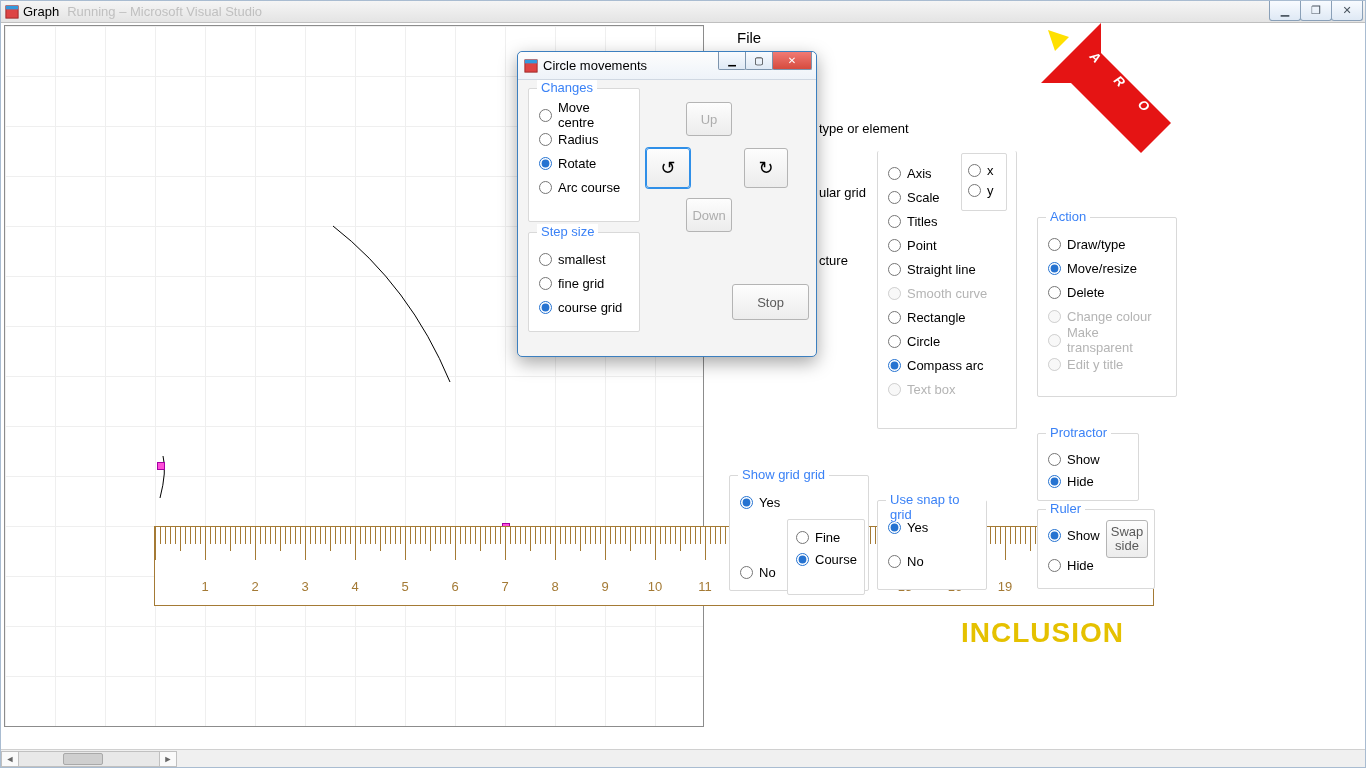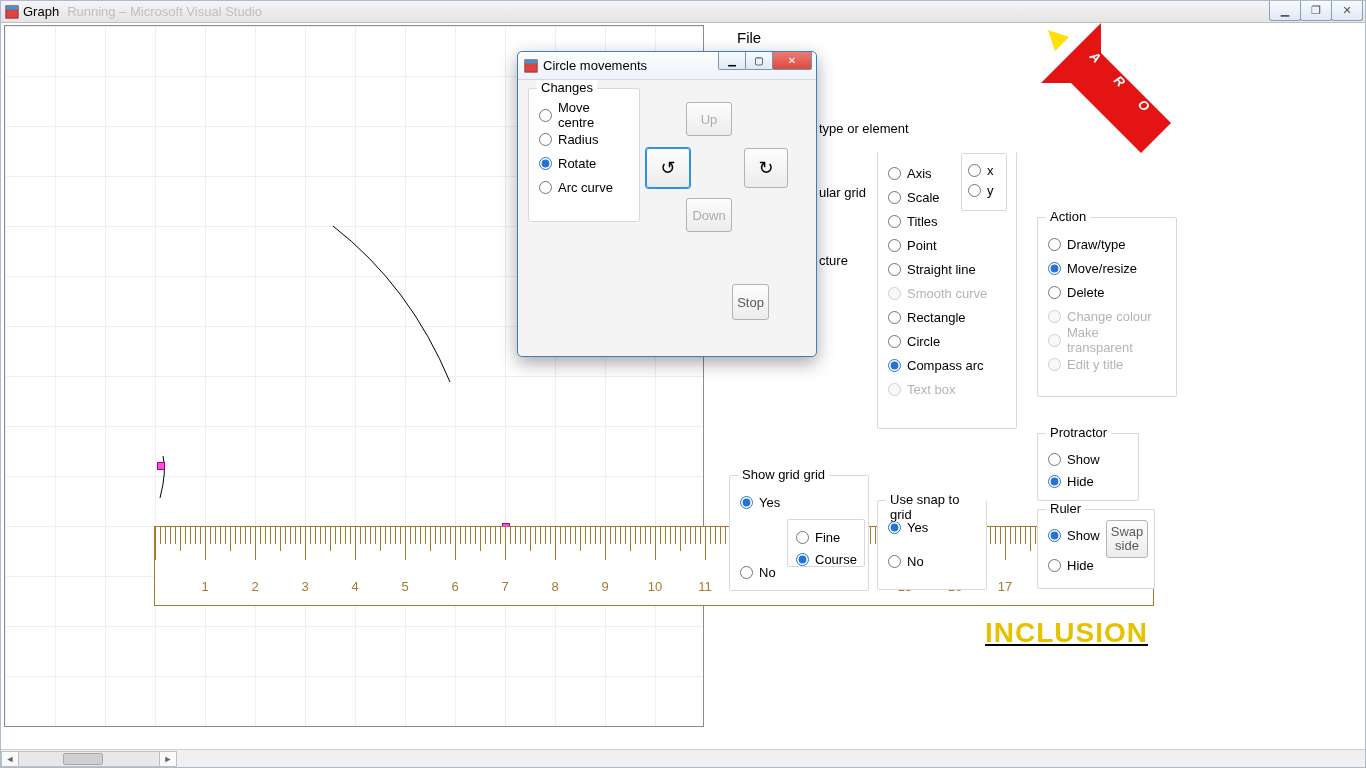--- a/index.html
+++ b/index.html
@@ -43,7 +43,7 @@
 .menu-file         { position:absolute; left:736px; top:28px; font-size:15px; color:#000; }
 
 .groupbox          { position:absolute; border:1px solid #d9d9d9; border-radius:2px; padding:14px 10px 10px 10px; background:#fff; }
-.groupbox > .label { position:absolute; top:-9px; left:8px; background:#fff; padding:0 4px; color:#000000; }
+.groupbox > .label { position:absolute; top:-9px; left:8px; background:#fff; padding:0 4px; color:#3b82f6; }
 .radio-row         { display:flex; align-items:center; gap:6px; height:24px; color:#000; }
 .radio-row input   { accent-color:#2673d1; margin:0; }
 .radio-row.disabled{ color:#b4b4b4; }

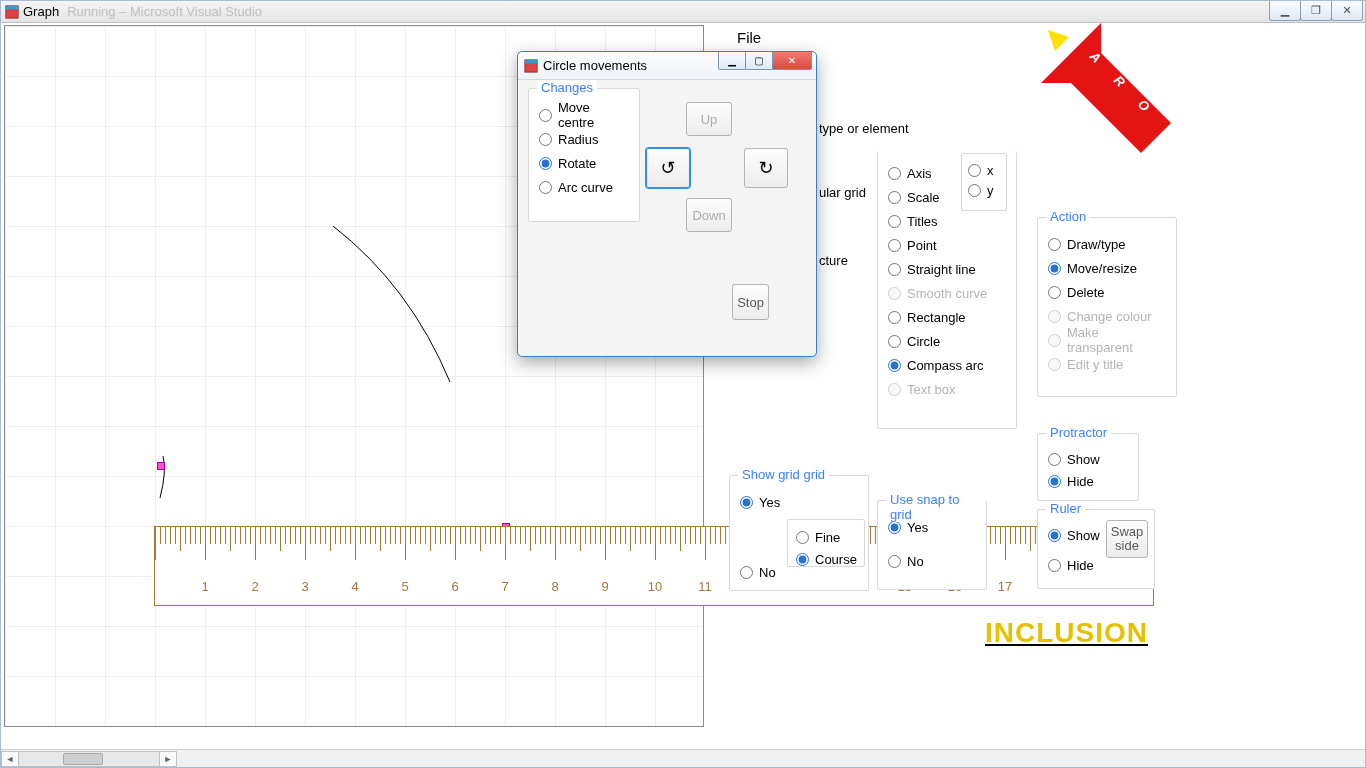--- a/index.html
+++ b/index.html
@@ -537,7 +537,7 @@
           </div>
         <div class="radio-row">
             <input type="radio" style="">
-            <span>Arc curve</span>
+            <span>Arc course</span>
           </div>
       </div>
 

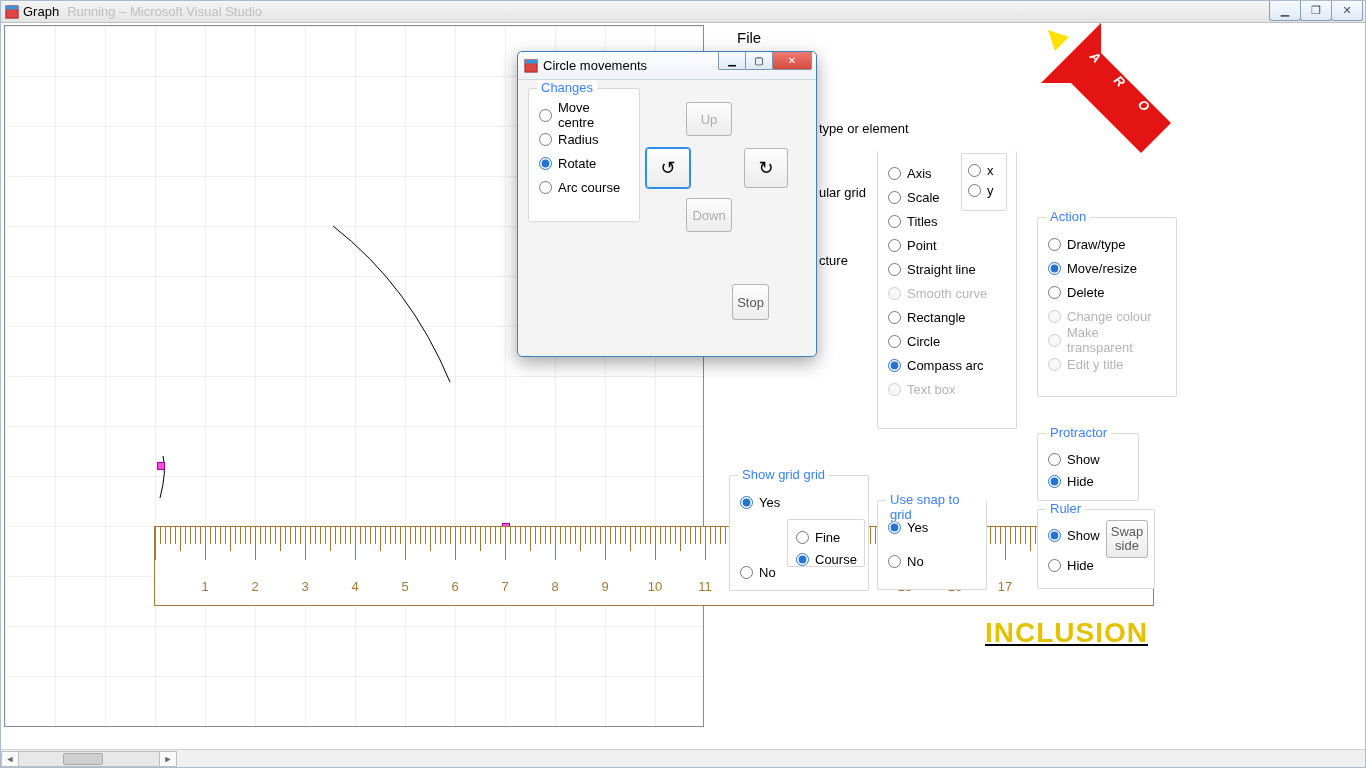--- a/index.html
+++ b/index.html
@@ -541,6 +541,21 @@
           </div>
       </div>
 
+      <div class="groupbox" style="left:0; top:144px; width:112px; height:100px">
+        <span class="label">Step size</span>
+        <div class="radio-row">
+            <input type="radio" style="">
+            <span>smallest</span>
+          </div>
+        <div class="radio-row">
+            <input type="radio" style="">
+            <span>fine grid</span>
+          </div>
+        <div class="radio-row">
+            <input type="radio" checked="" style="">
+            <span>course grid</span>
+          </div>
+      </div>
 
       <div class="btn-grey disabled" style="position:absolute; left:158px; top:14px; width:46px; height:34px">
           <span>Up</span>

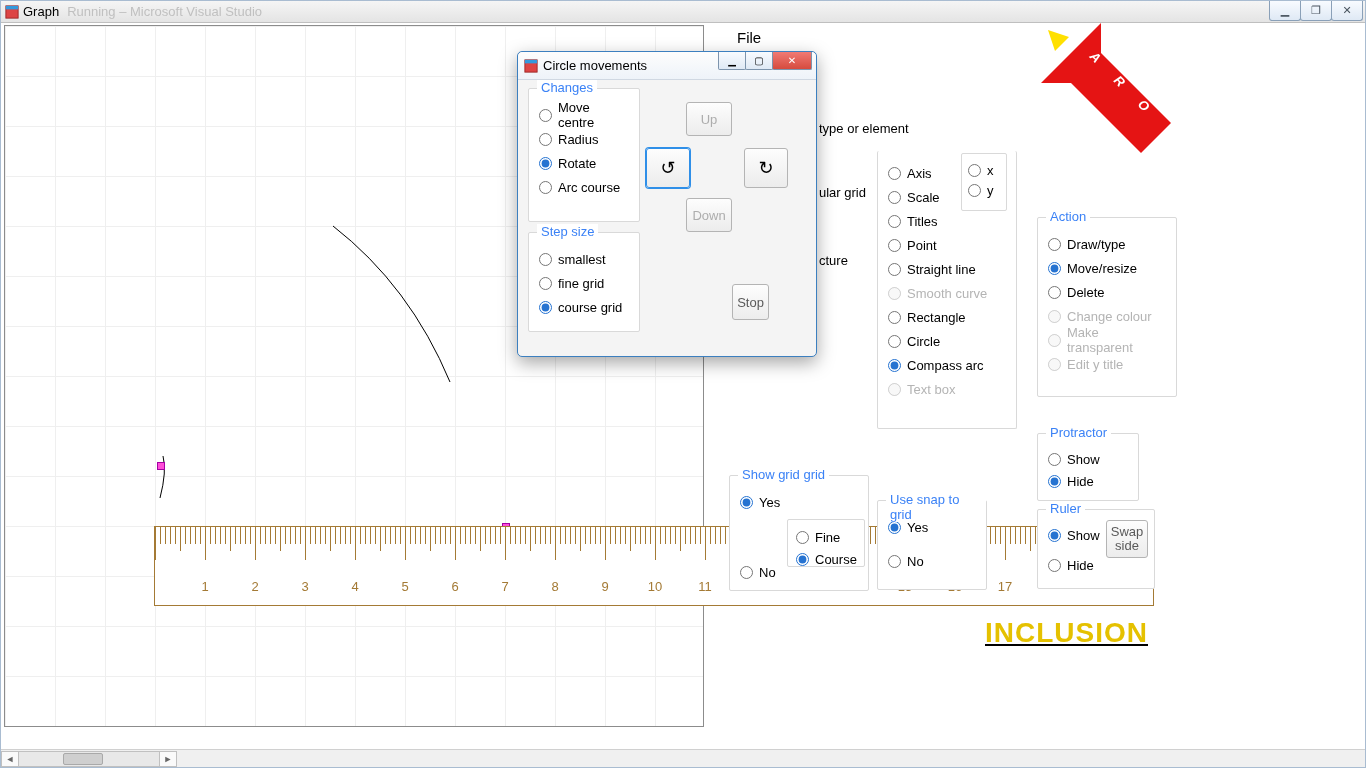--- a/index.html
+++ b/index.html
@@ -567,7 +567,7 @@
       <div class="rot-btn selected" style="position:absolute; left:118px; top:60px">↺</div>
       <div class="rot-btn" style="position:absolute; left:216px; top:60px">↻</div>
 
-      <div class="btn-grey" style="position:absolute; left:204px; top:196px; width:37px; height:36px">
+      <div class="btn-grey" style="position:absolute; left:204px; top:196px; width:77px; height:36px">
           <span>Stop</span>
         </div>
     </div>

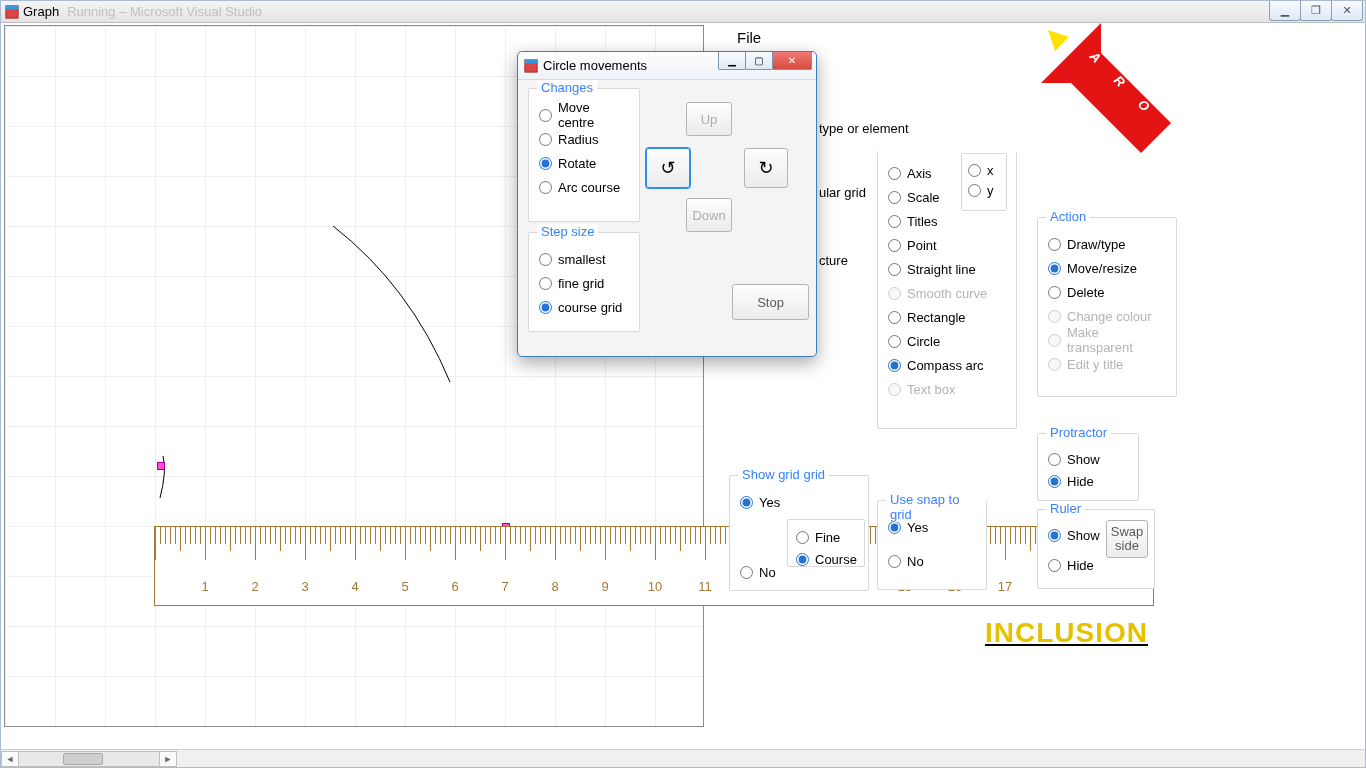--- a/index.html
+++ b/index.html
@@ -441,7 +441,7 @@
         <span>No</span>
       </div>
   </div>
-  <div class="groupbox" style="left:786px; top:518px; width:78px; height:48px; padding:6px 8px">
+  <div class="groupbox" style="left:786px; top:518px; width:78px; height:76px; padding:6px 8px">
     <div class="radio-row" style="height:22px">
         <input type="radio" style="">
         <span>Fine</span>

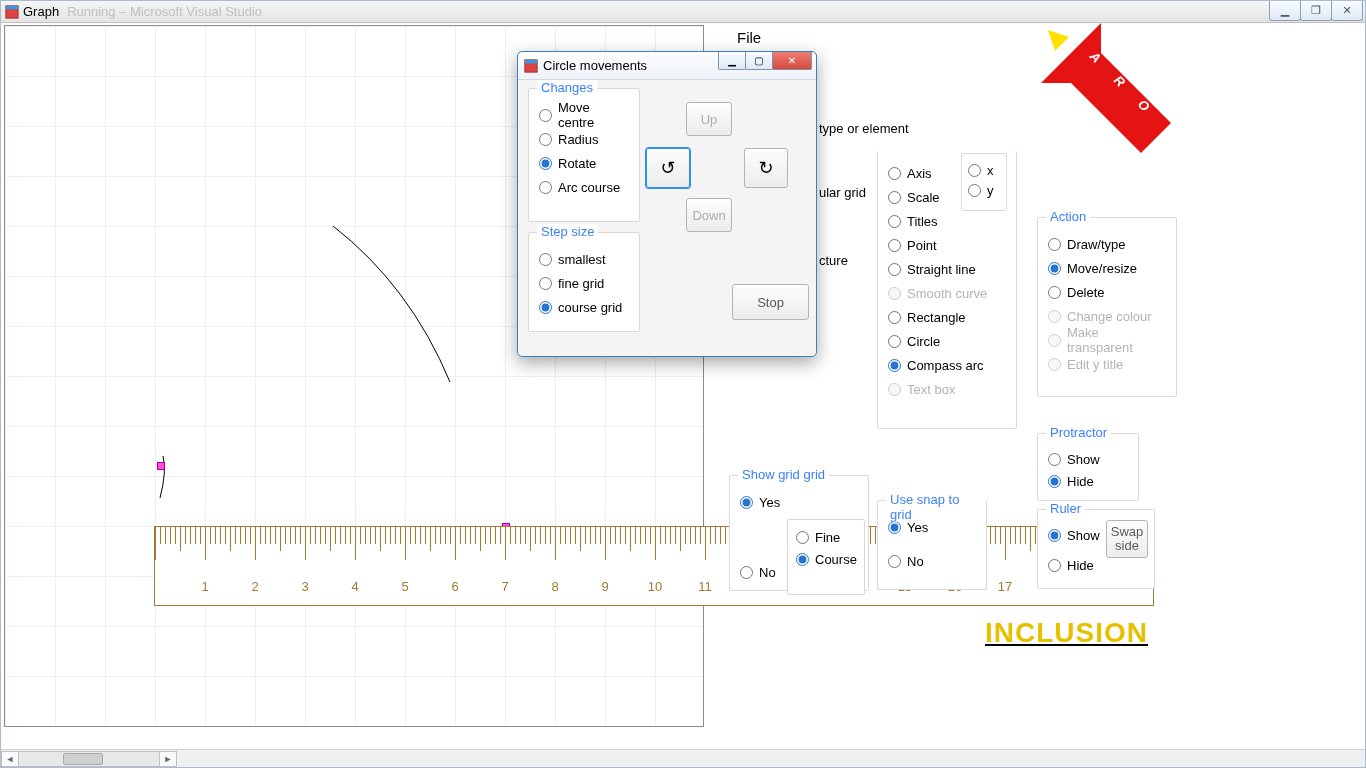--- a/index.html
+++ b/index.html
@@ -337,7 +337,7 @@
         <span class="num" style="left: 550px;">11</span>
         <span class="num" style="left: 750px;">15</span>
         <span class="num" style="left: 800px;">16</span>
-        <span class="num" style="left: 850px;">17</span>
+        <span class="num" style="left: 850px;">19</span>
       </div>
   </div>
 

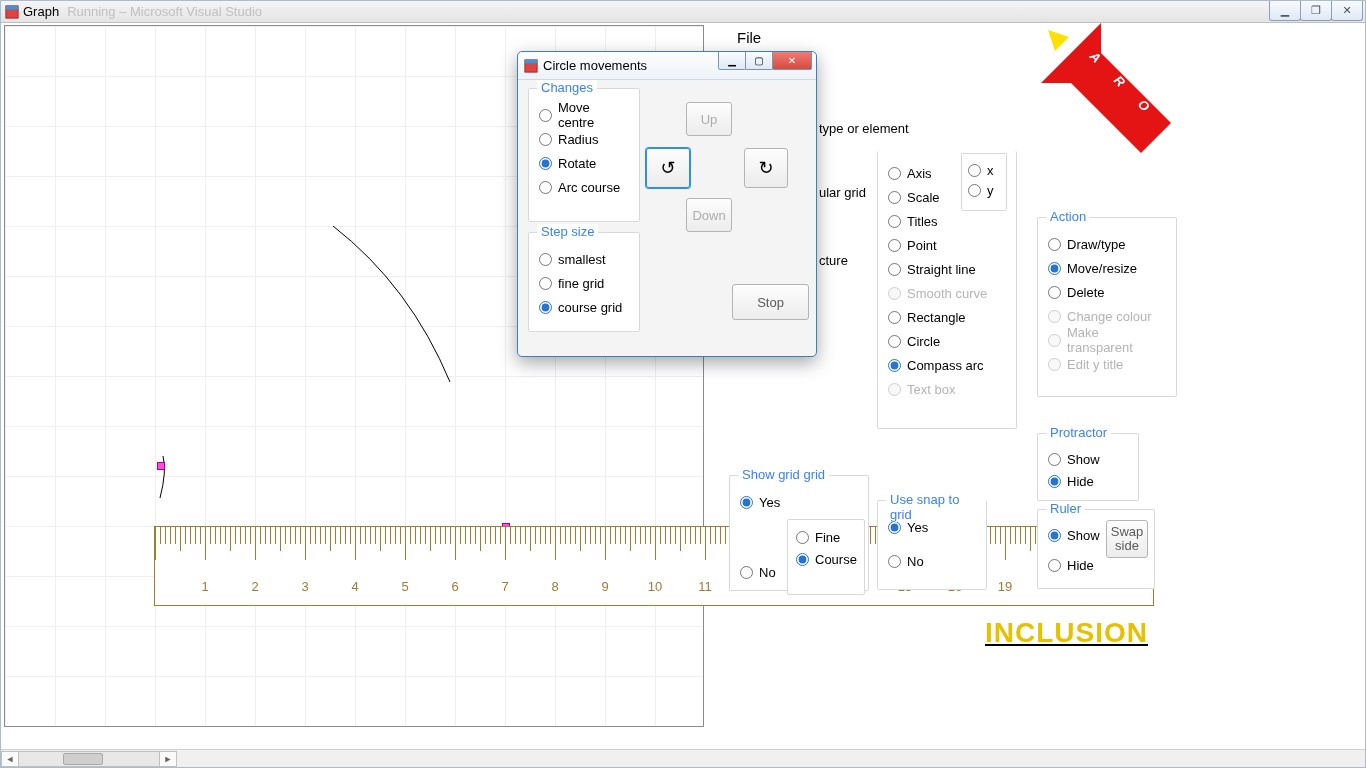--- a/index.html
+++ b/index.html
@@ -56,7 +56,7 @@
 .aro               { position:absolute; left:1040px; top:22px; width:140px; height:140px; pointer-events:none; }
 
 
-.inclusion         { position:absolute; left:984px; top:618px; line-height:1.0;text-decoration:underline; }
+.inclusion         { position:absolute; left:960px; top:618px; line-height:1.0; }
 .inclusion .l1     { font-size:28px; font-weight:800; color:#e5c100; letter-spacing:1px; }
 .inclusion .l2     { font-size:28px; font-weight:700; color:#808080; letter-spacing:1px; }
 

